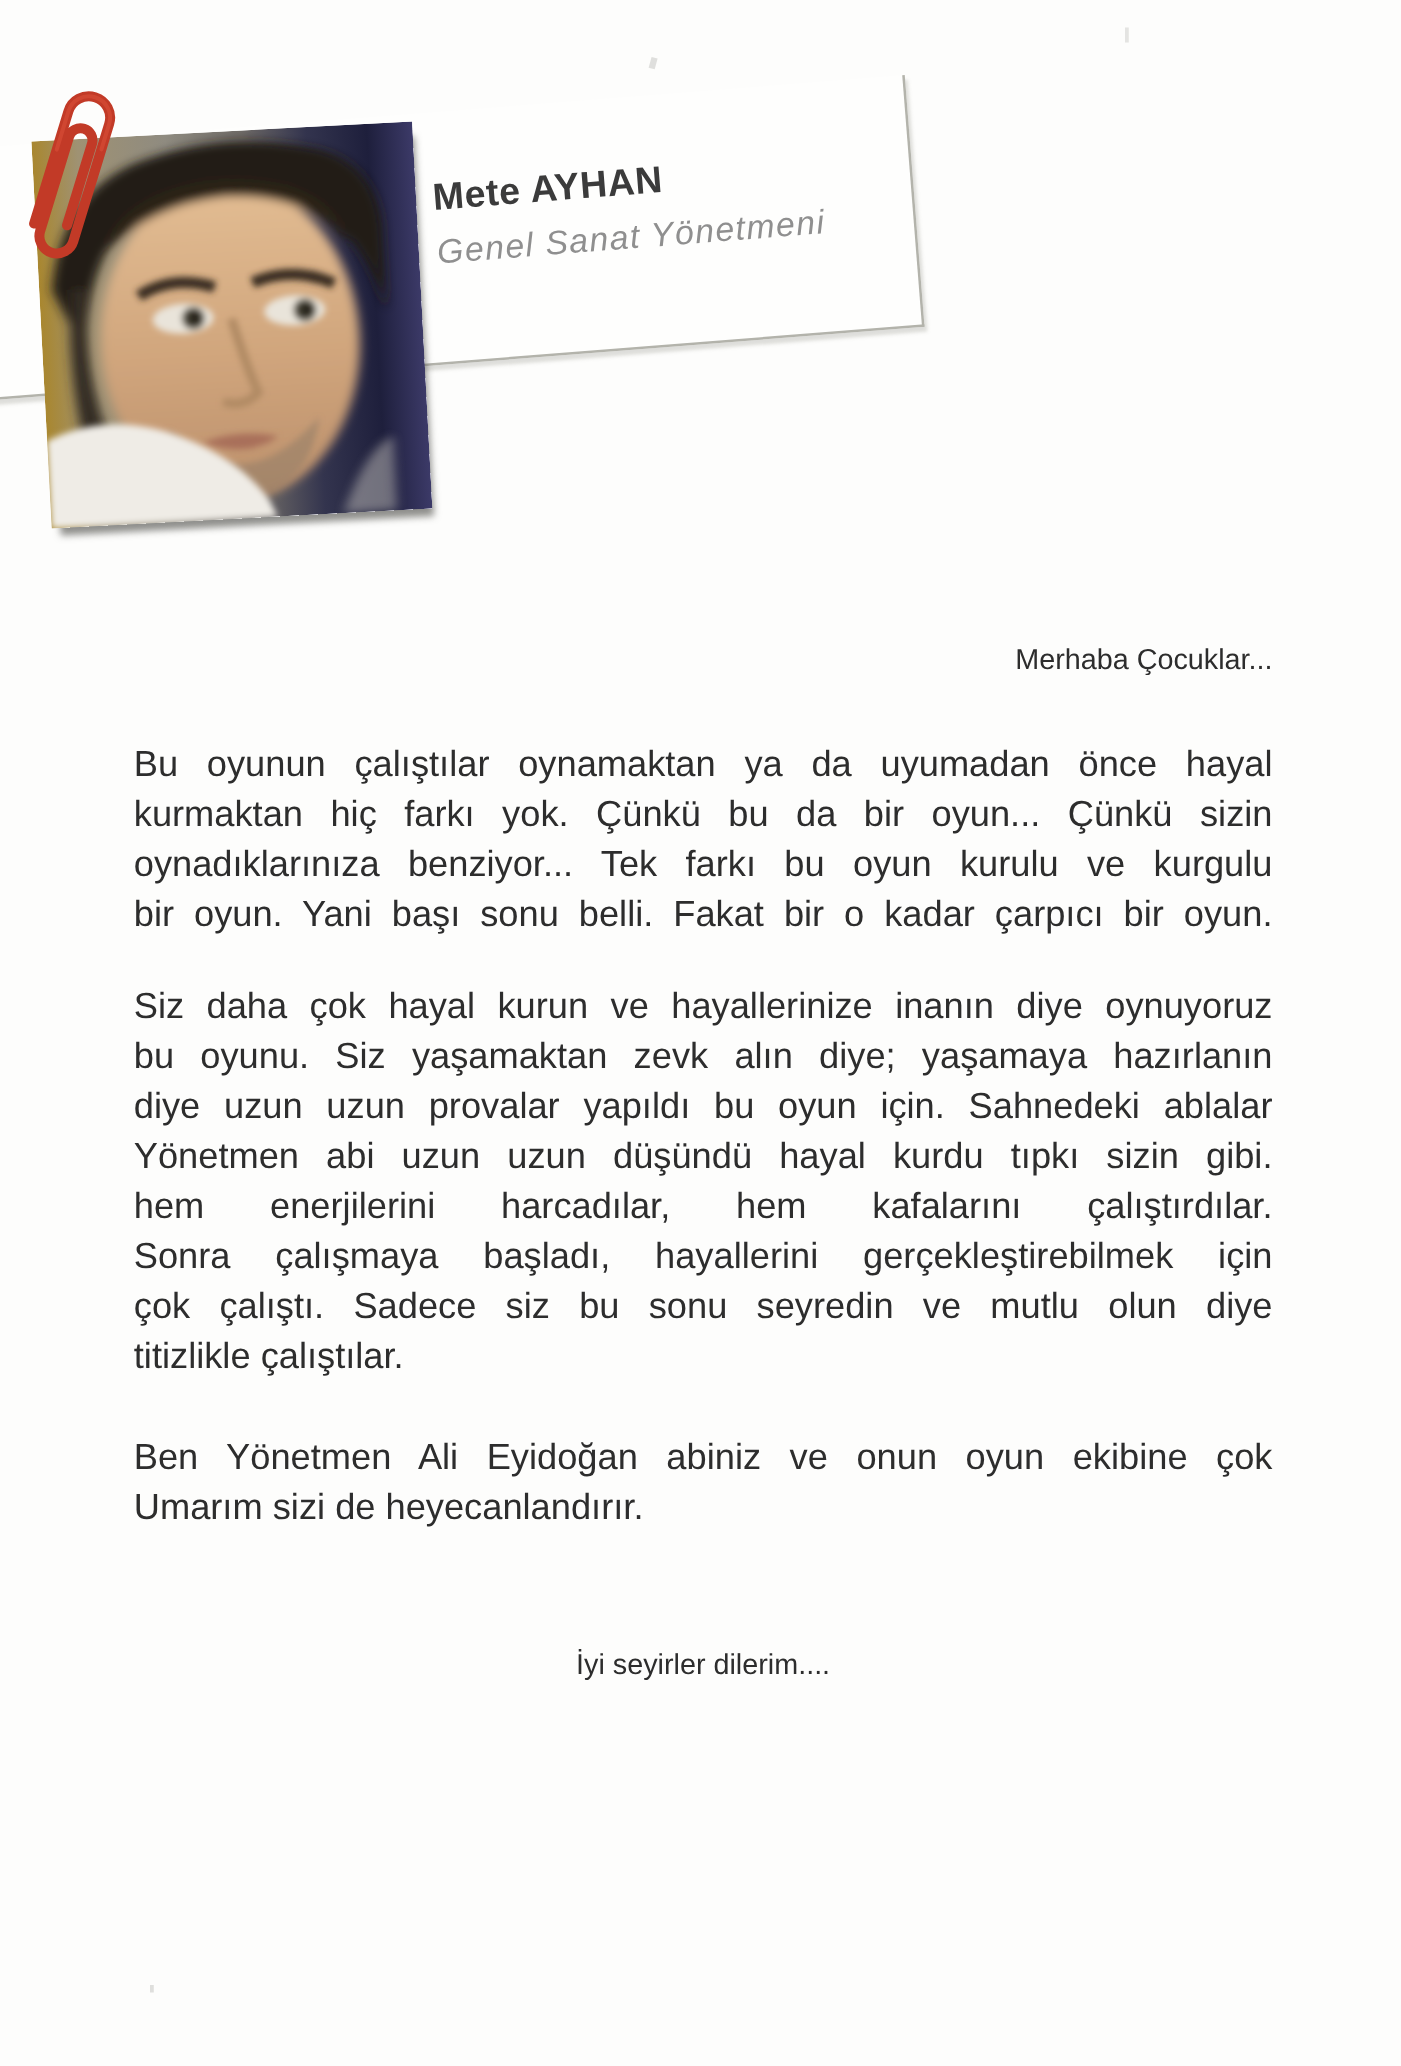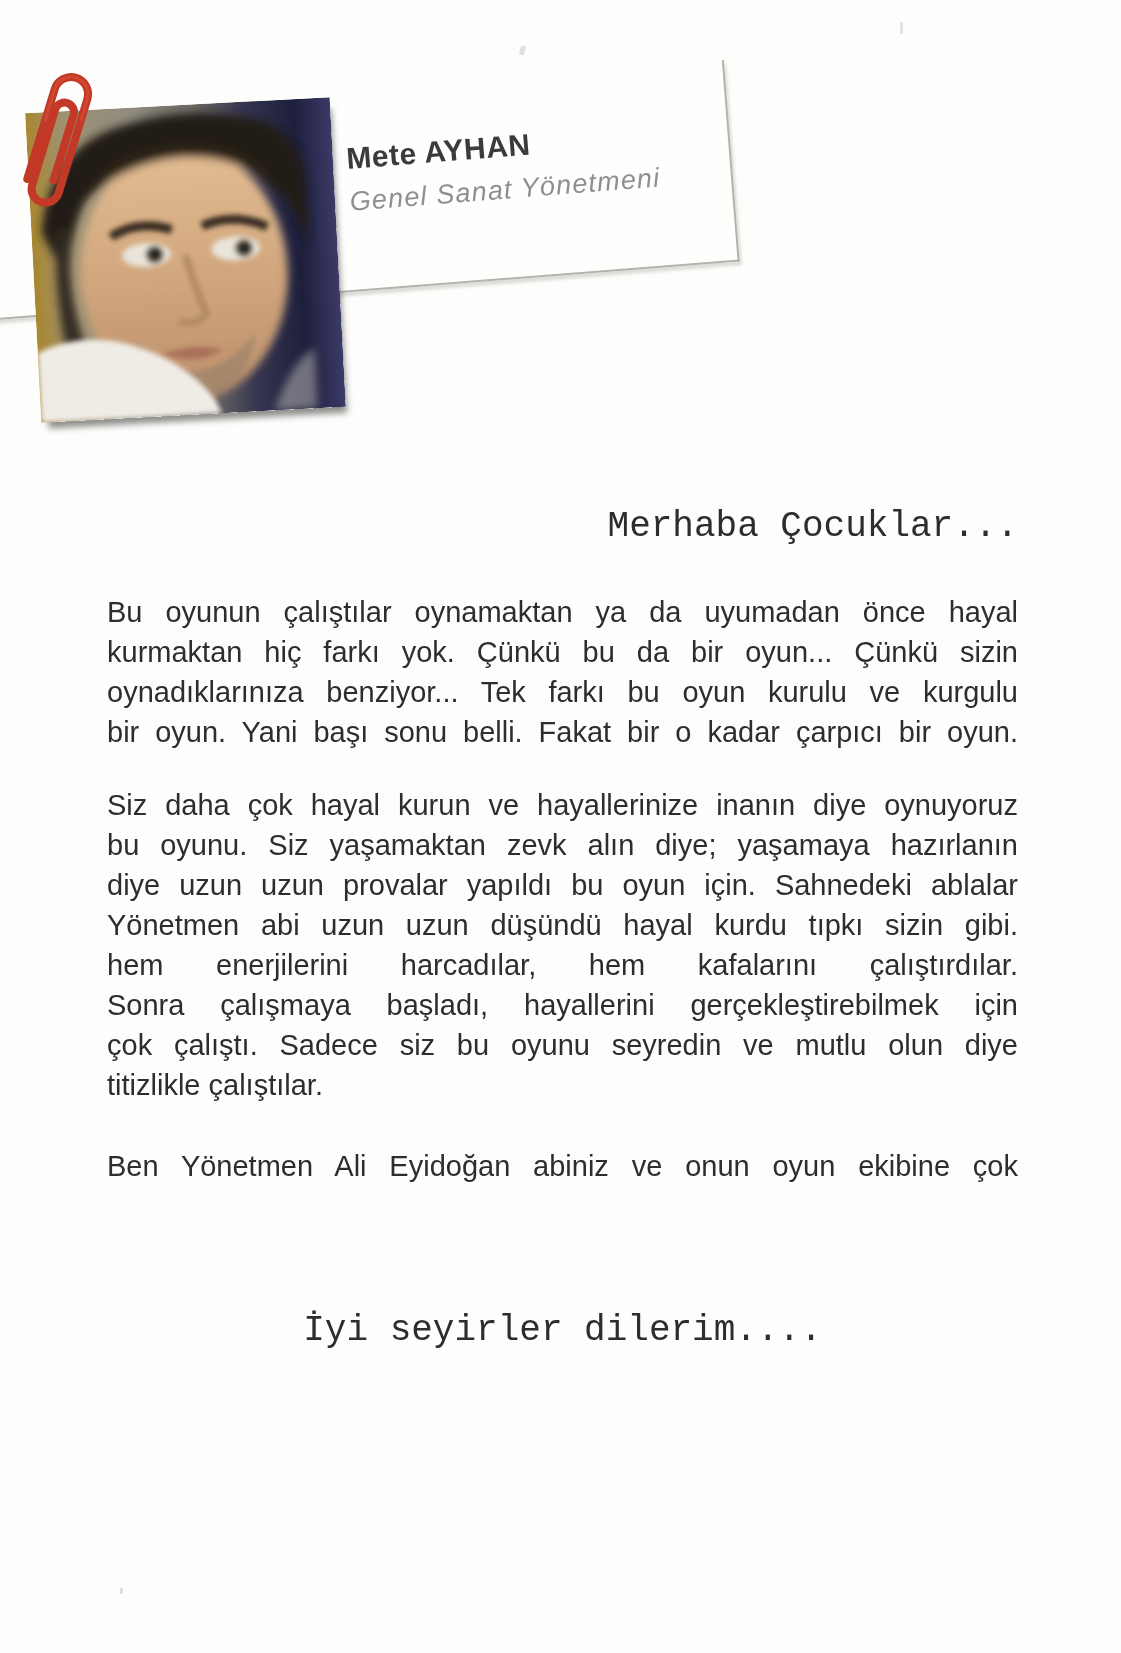--- a/index.html
+++ b/index.html
@@ -27,7 +27,7 @@
         transform:rotate(17deg);transform-origin:center;z-index:3;}
 
   
-  .textblock{position:absolute;left:107px;width:911px;font-size:36px;line-height:40px;font-family:Liberation Mono, monospace;}
+  .textblock{position:absolute;left:107px;width:911px;font-size:23px;line-height:40px;}
   .greeting{top:507px;text-align:right;}
   .closing{top:1311px;text-align:center;}
   .para{position:absolute;left:107px;width:911px;font-size:29px;line-height:40px;}

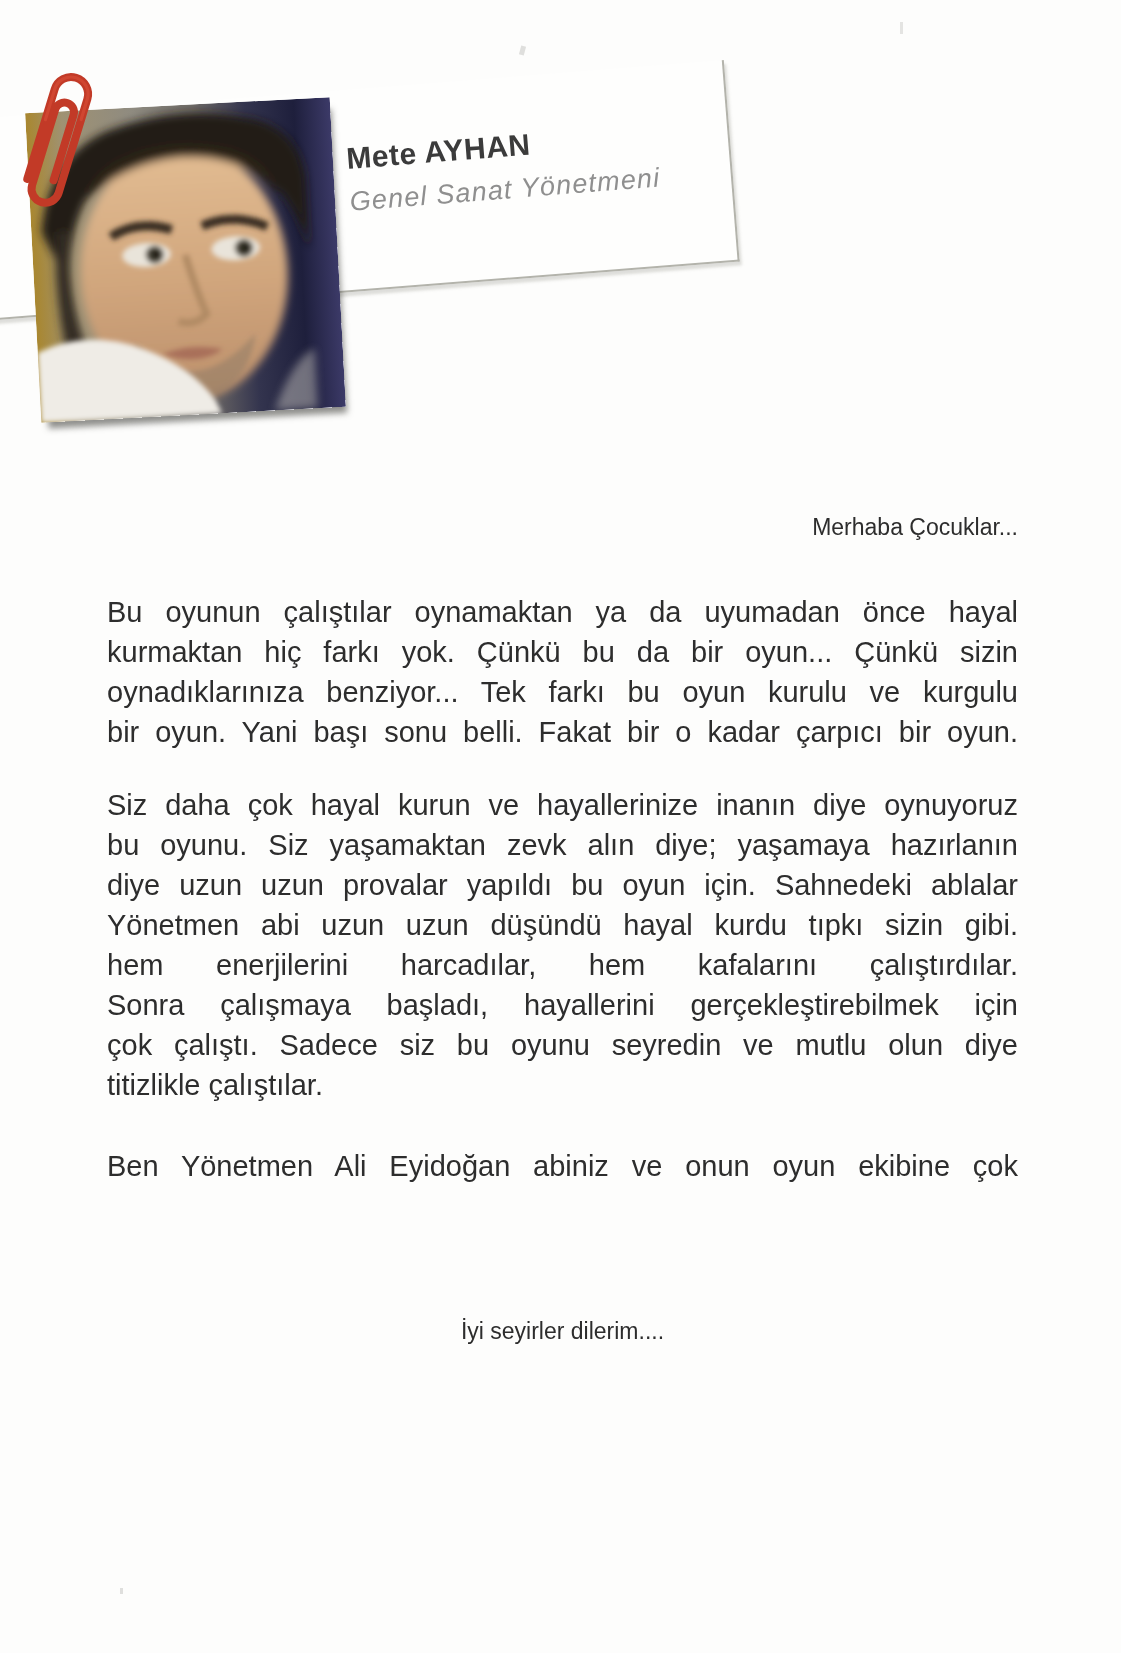--- a/index.html
+++ b/index.html
@@ -125,7 +125,7 @@
       <div class="line j">Yönetmen abi uzun uzun düşündü hayal kurdu tıpkı sizin gibi.</div>
       <div class="line j">hem enerjilerini harcadılar, hem kafalarını çalıştırdılar.</div>
       <div class="line j">Sonra çalışmaya başladı, hayallerini gerçekleştirebilmek için</div>
-      <div class="line j">çok çalıştı. Sadece siz bu oyunu seyredin ve mutlu olun diye</div>
+      <div class="line j">çok çalıştı. Sadece siz bu sonu seyredin ve mutlu olun diye</div>
       <div class="line">titizlikle çalıştılar.</div>
     </div>
   <div class="para" style="top:1146px">

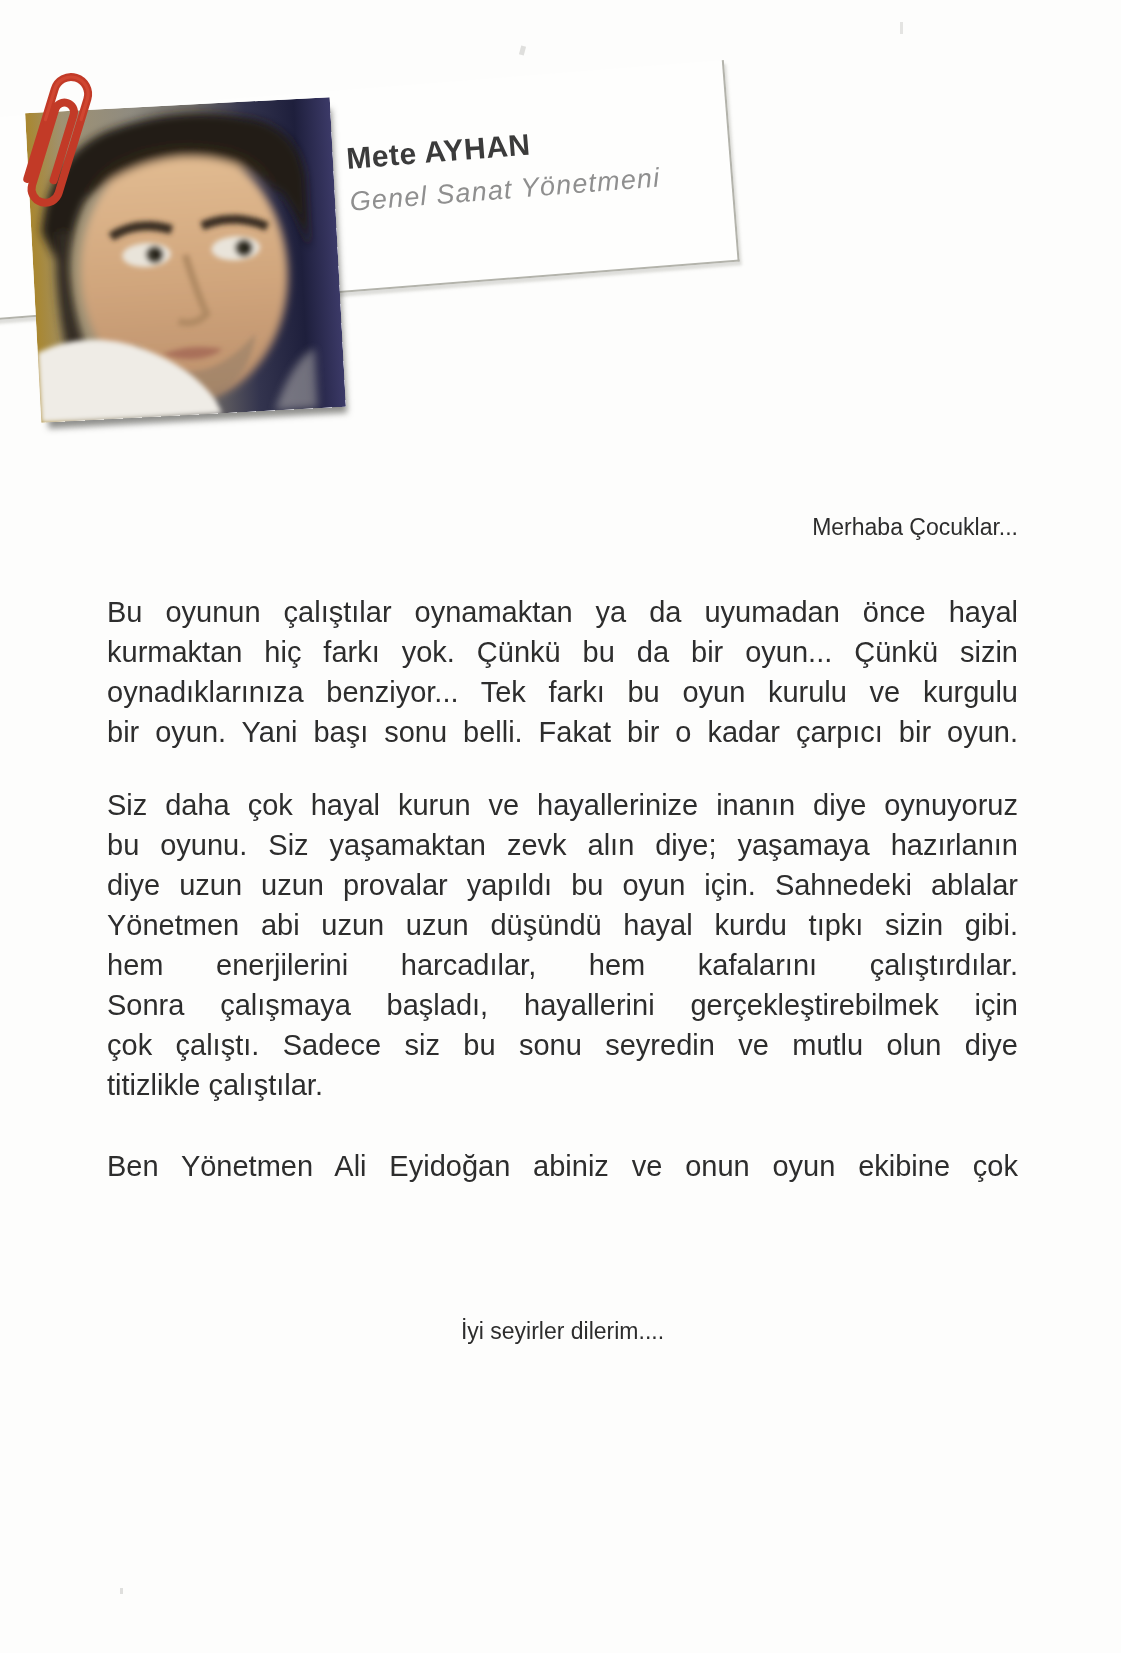--- a/index.html
+++ b/index.html
@@ -130,6 +130,7 @@
     </div>
   <div class="para" style="top:1146px">
       <div class="line j">Ben Yönetmen Ali Eyidoğan abiniz ve onun oyun ekibine çok</div>
+      <div class="line">Umarım sizi de heyecanlandırır.</div>
     </div>
 
   <div class="textblock closing">İyi seyirler dilerim....</div>

